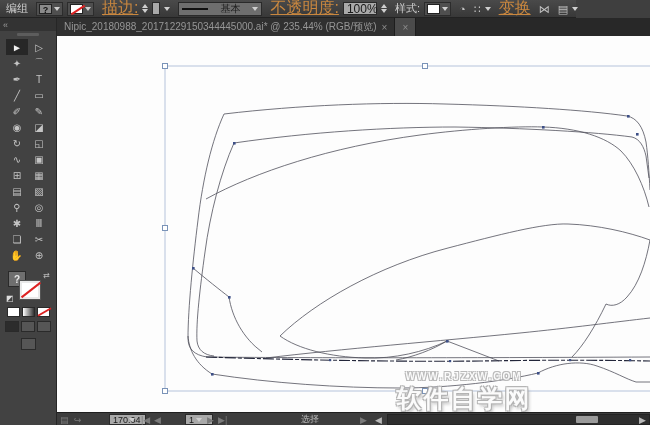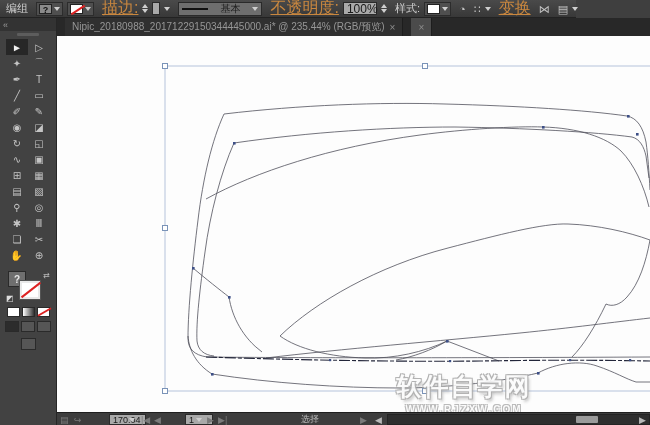--- a/index.html
+++ b/index.html
@@ -54,7 +54,7 @@
 
   
   #tab-bar{position:absolute;left:57px;top:18px;width:593px;height:18px;background:#282828;display:flex;align-items:stretch;}
-  .doc-tab{display:flex;align-items:center;gap:5px;padding:0 7px;font-size:10px;border-right:1px solid #1d1d1d;cursor:pointer;margin-left:8px;}
+  .doc-tab{display:flex;align-items:center;gap:5px;padding:0 7px;font-size:10px;border-right:1px solid #1d1d1d;cursor:pointer;}
   .doc-tab.inactive{background:#303030;color:#969696;}
   .doc-tab.active{background:#4b4b4b;color:#d8d8d8;}
   .tab-close{color:#8d8d8d;font-size:10px;}

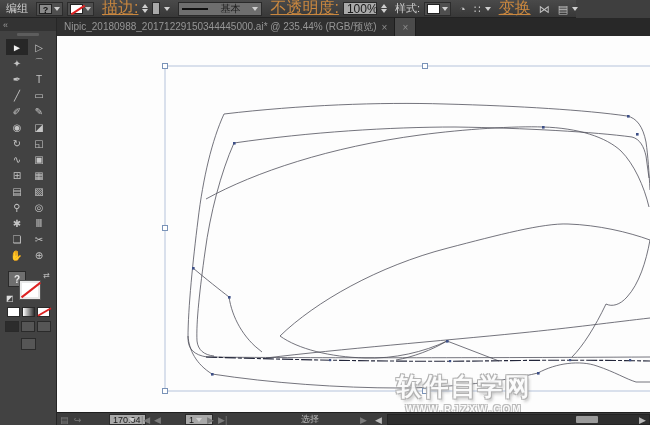--- a/index.html
+++ b/index.html
@@ -248,8 +248,8 @@
       </g>
     </svg>
     <div id="watermark">
+      <div id="wm2">WWW.RJZXW.COM</div>
       <div id="wm1">软件自学网</div>
-      <div id="wm2">WWW.RJZXW.COM</div>
     </div>
   </div>
 

